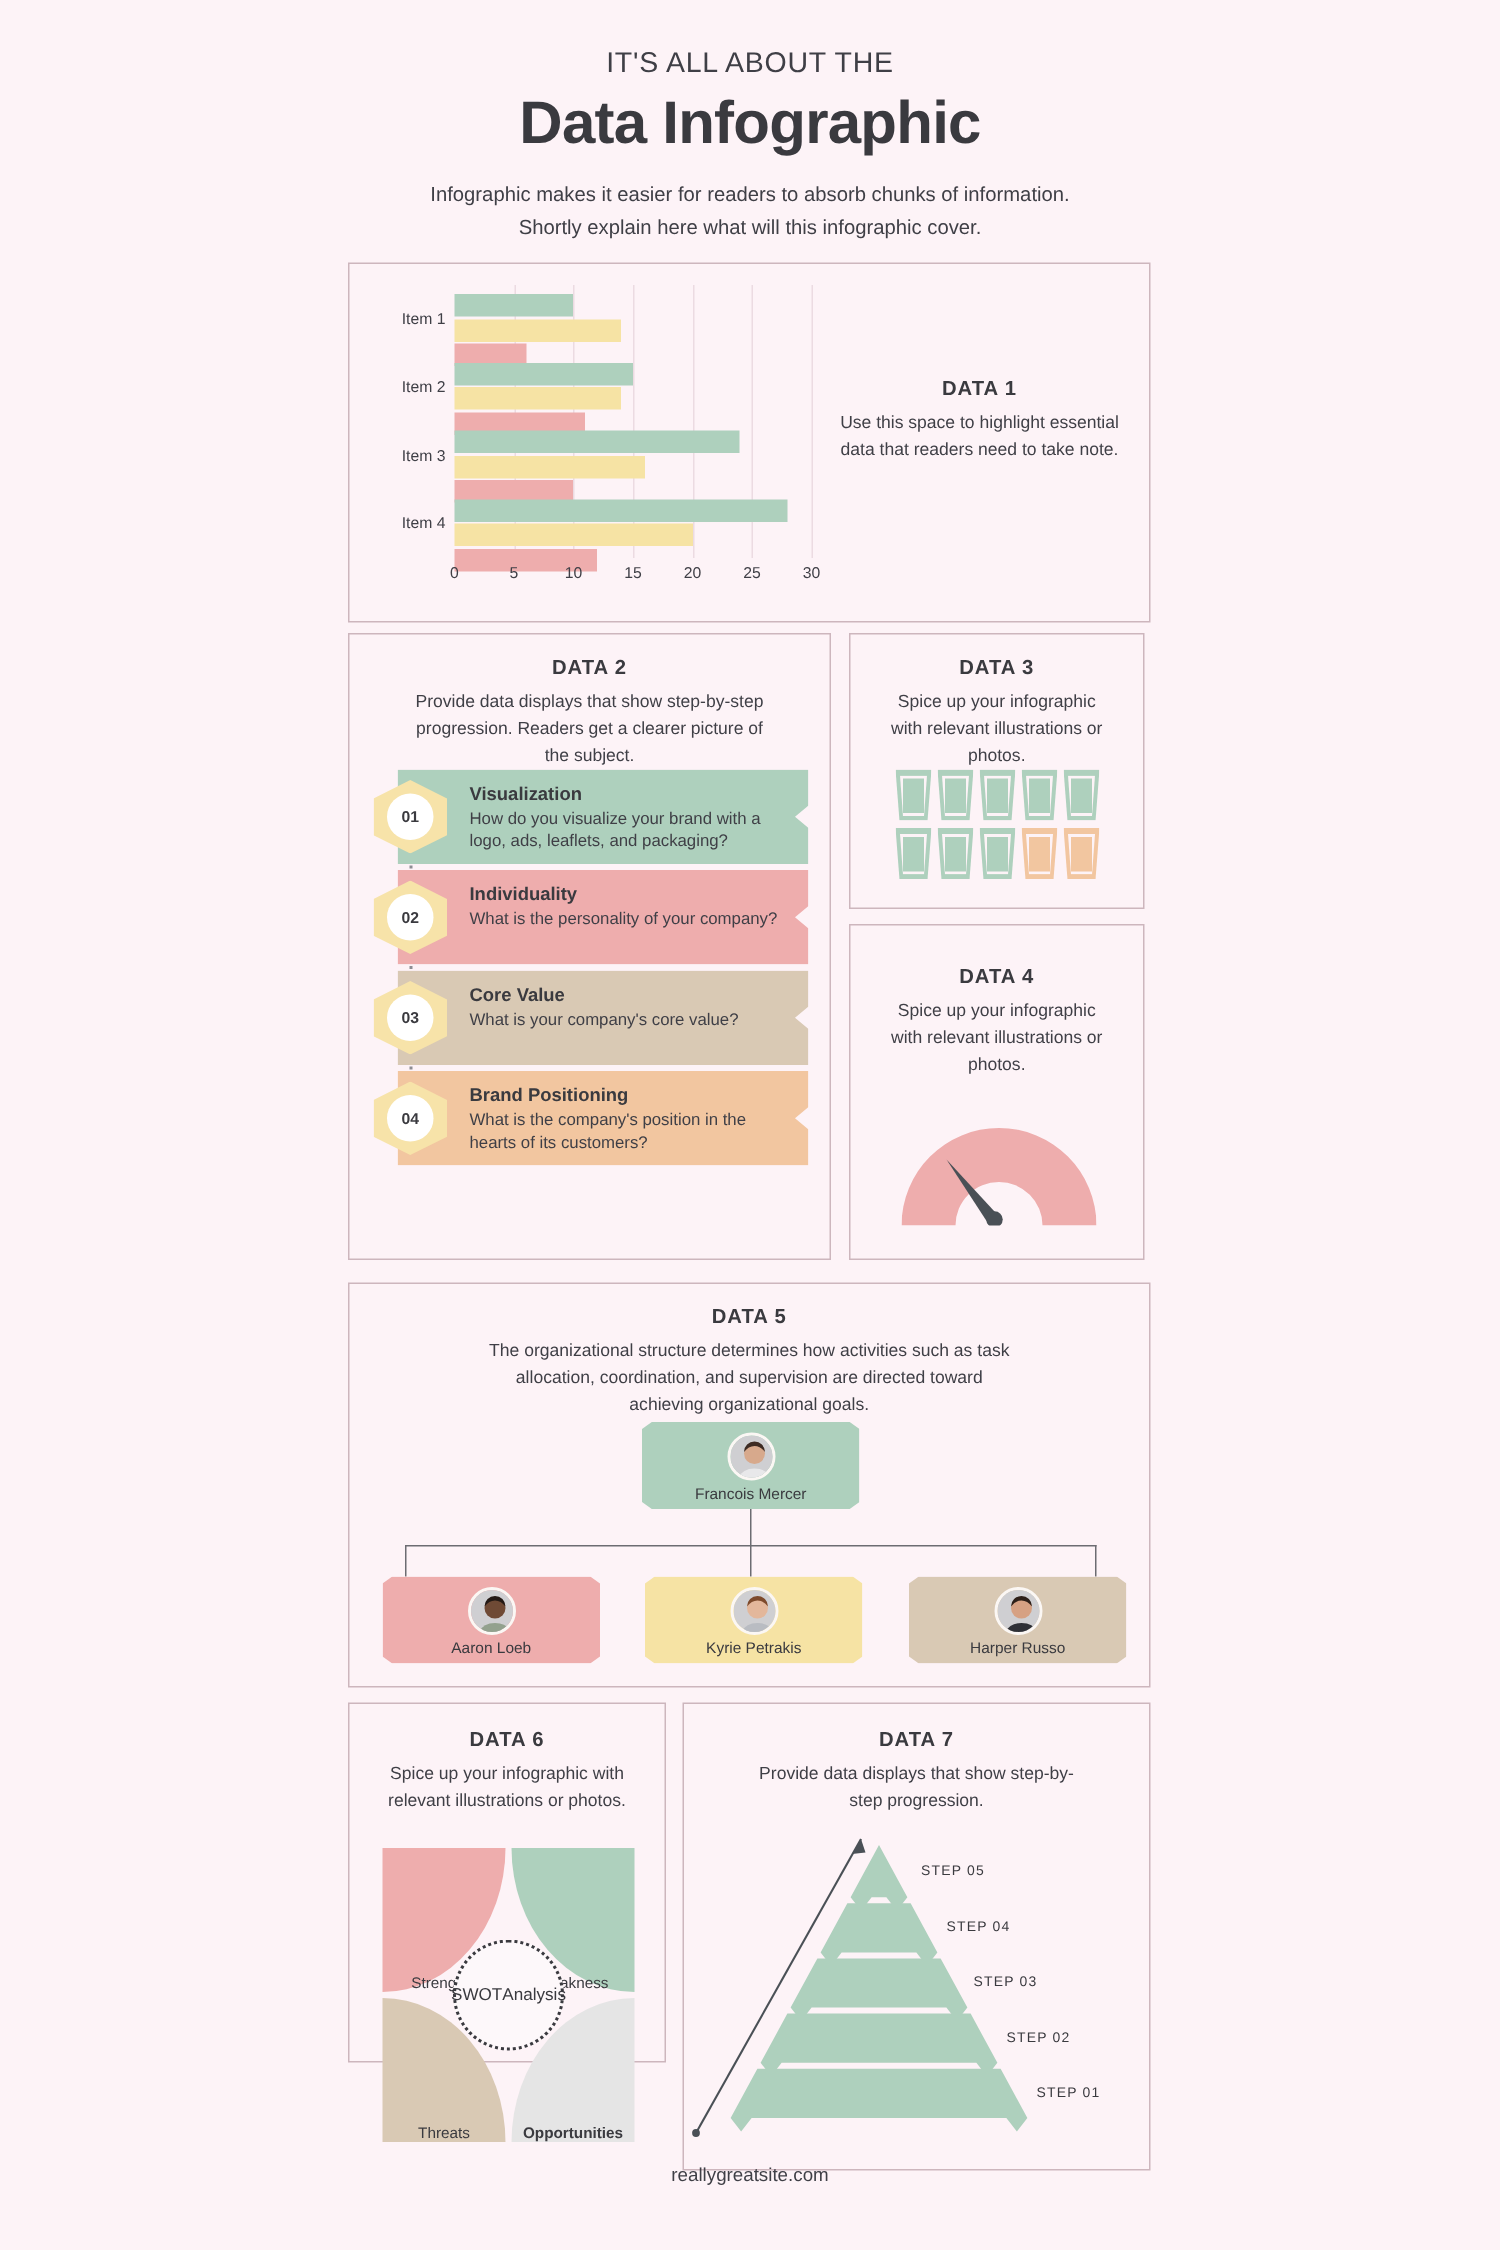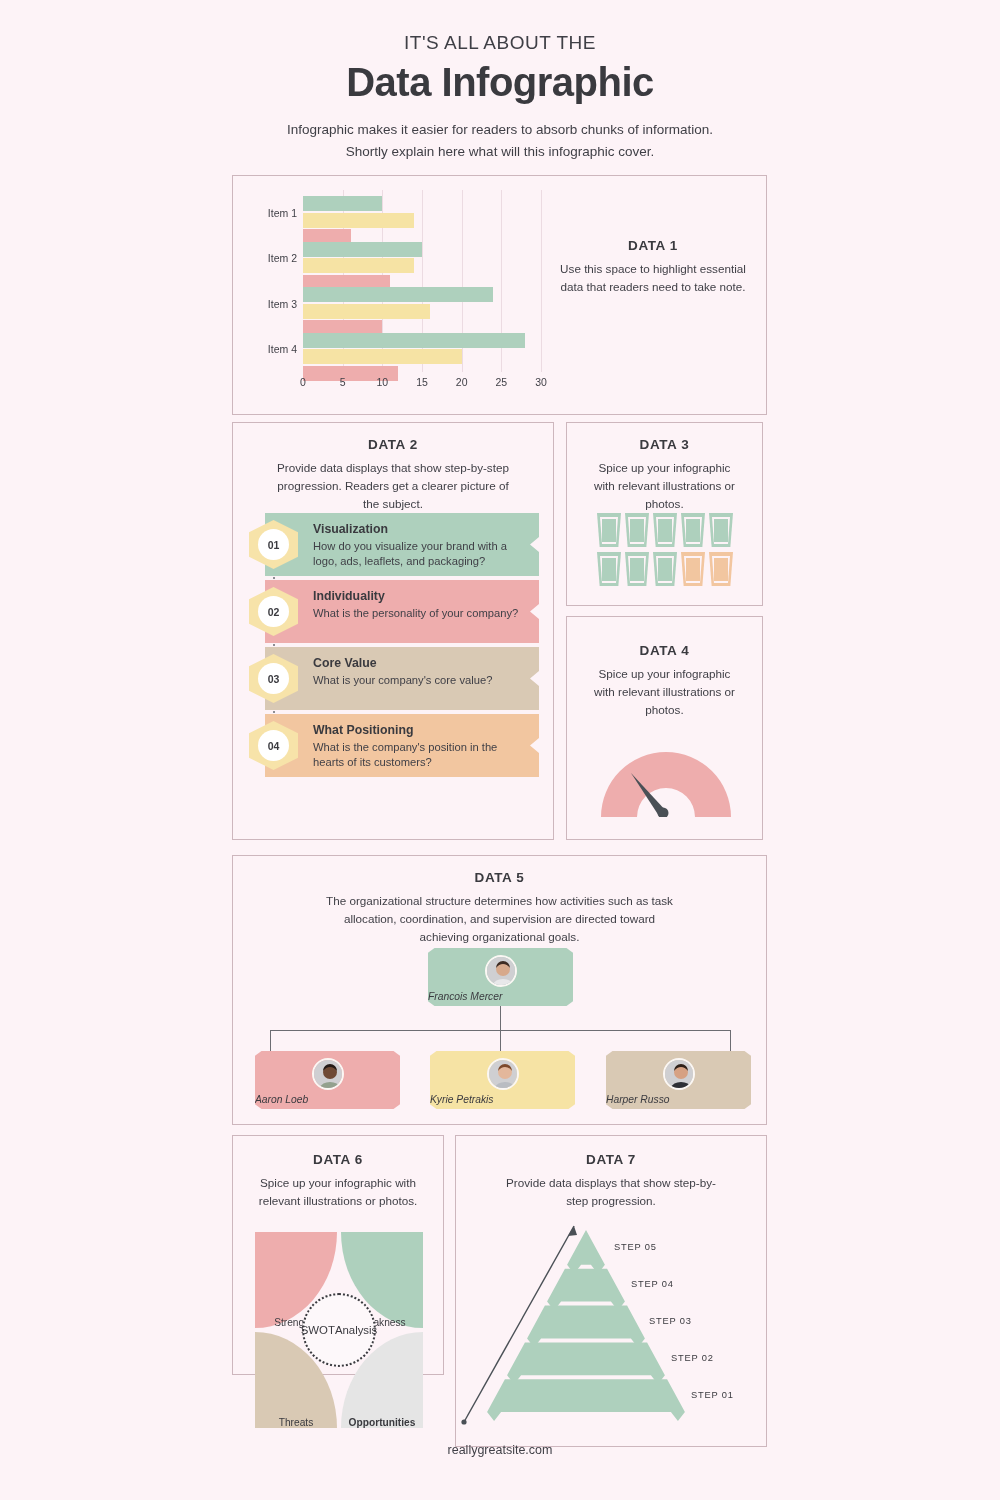--- a/index.html
+++ b/index.html
@@ -59,7 +59,7 @@
     transform: translateX(-50%);
   }
   .d1-text {
-    position: absolute; left: 320px; top: 62px; width: 200px; text-align: center;
+    position: absolute; left: 320px; top: 75px; width: 200px; text-align: center;
   }
 
   

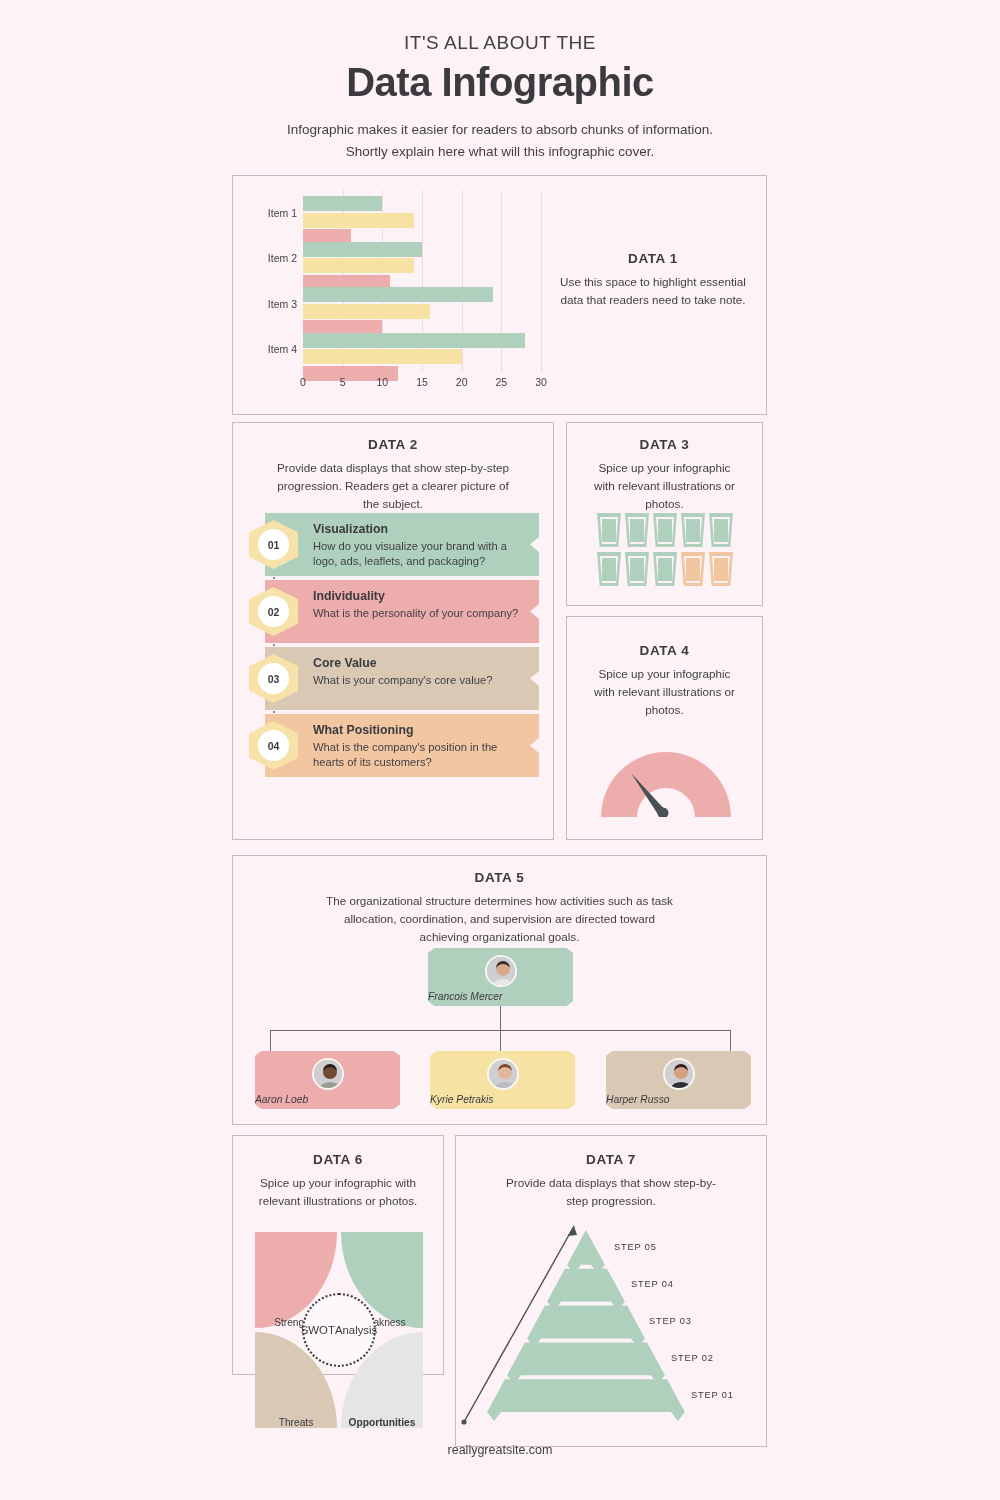--- a/index.html
+++ b/index.html
@@ -264,7 +264,7 @@
         <div class="step">
           <div class="step-banner" style="background: rgb(242, 198, 160);"></div>
           <div class="step-body">
-            <div class="step-head">What Positioning</div>
+            <div class="step-head">Brand Positioning</div>
             <div class="step-txt">What is the company's position in the hearts of its customers?</div>
           </div>
           <div class="step-hex">

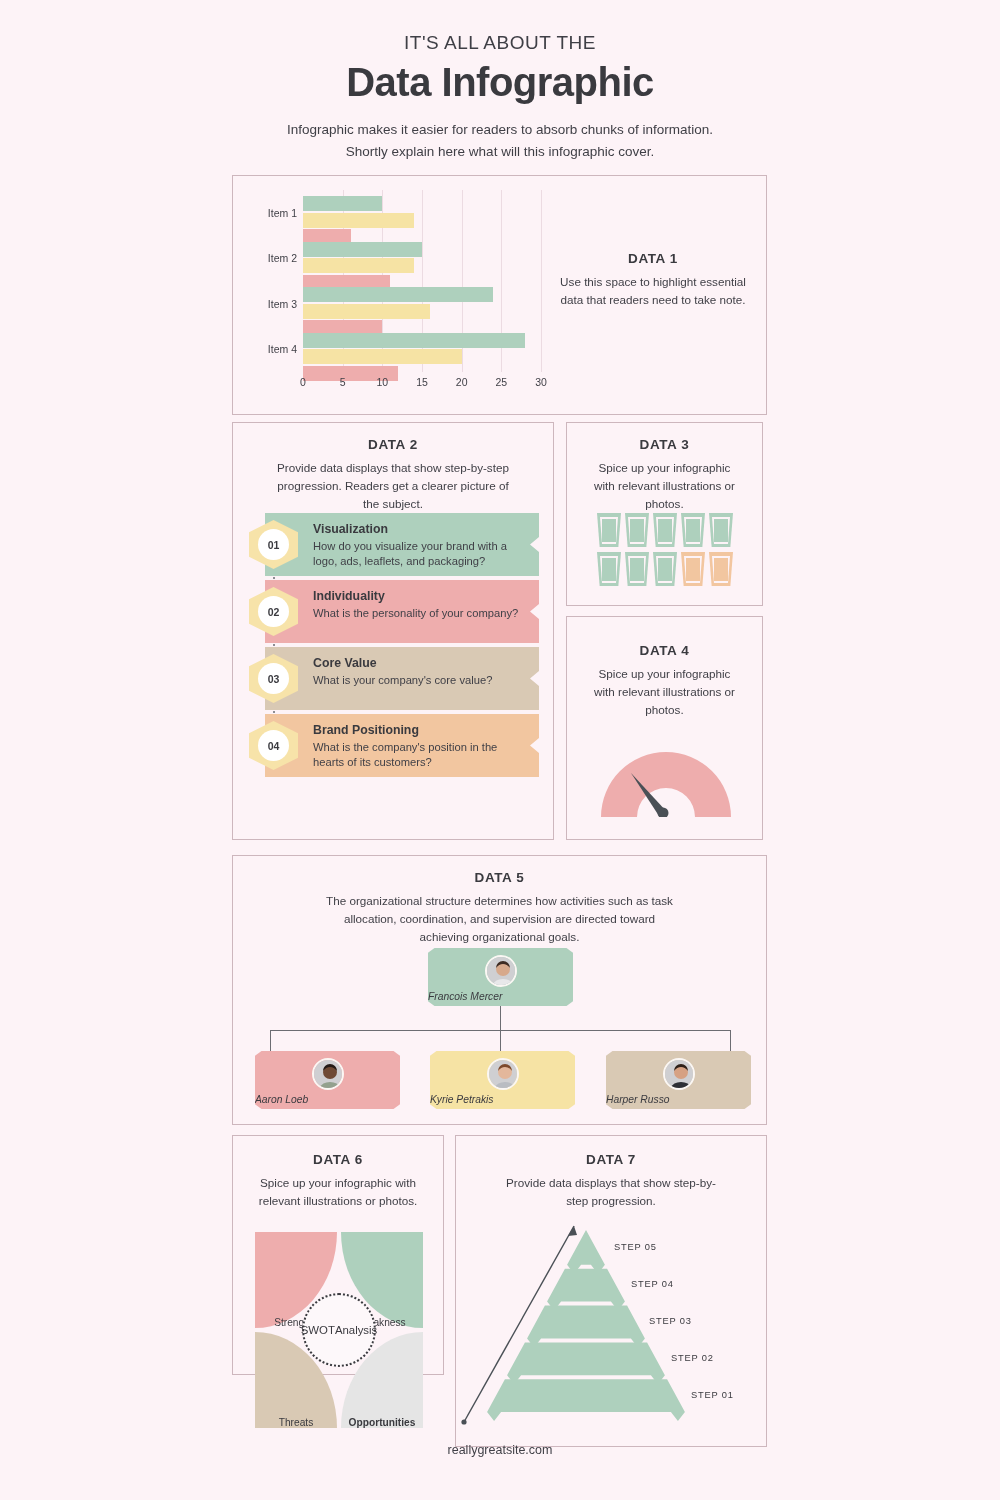--- a/index.html
+++ b/index.html
@@ -124,7 +124,7 @@
   .org-card {
     position: absolute;
     clip-path: polygon(0 8%, 4.5% 0, 95.5% 0, 100% 8%, 100% 92%, 95.5% 100%, 4.5% 100%, 0 92%);
-    font-style: italic;
+    text-align: center;
   }
   .org-avatar {
     width: 32px; height: 32px; border-radius: 50%; margin: 7px auto 0;

